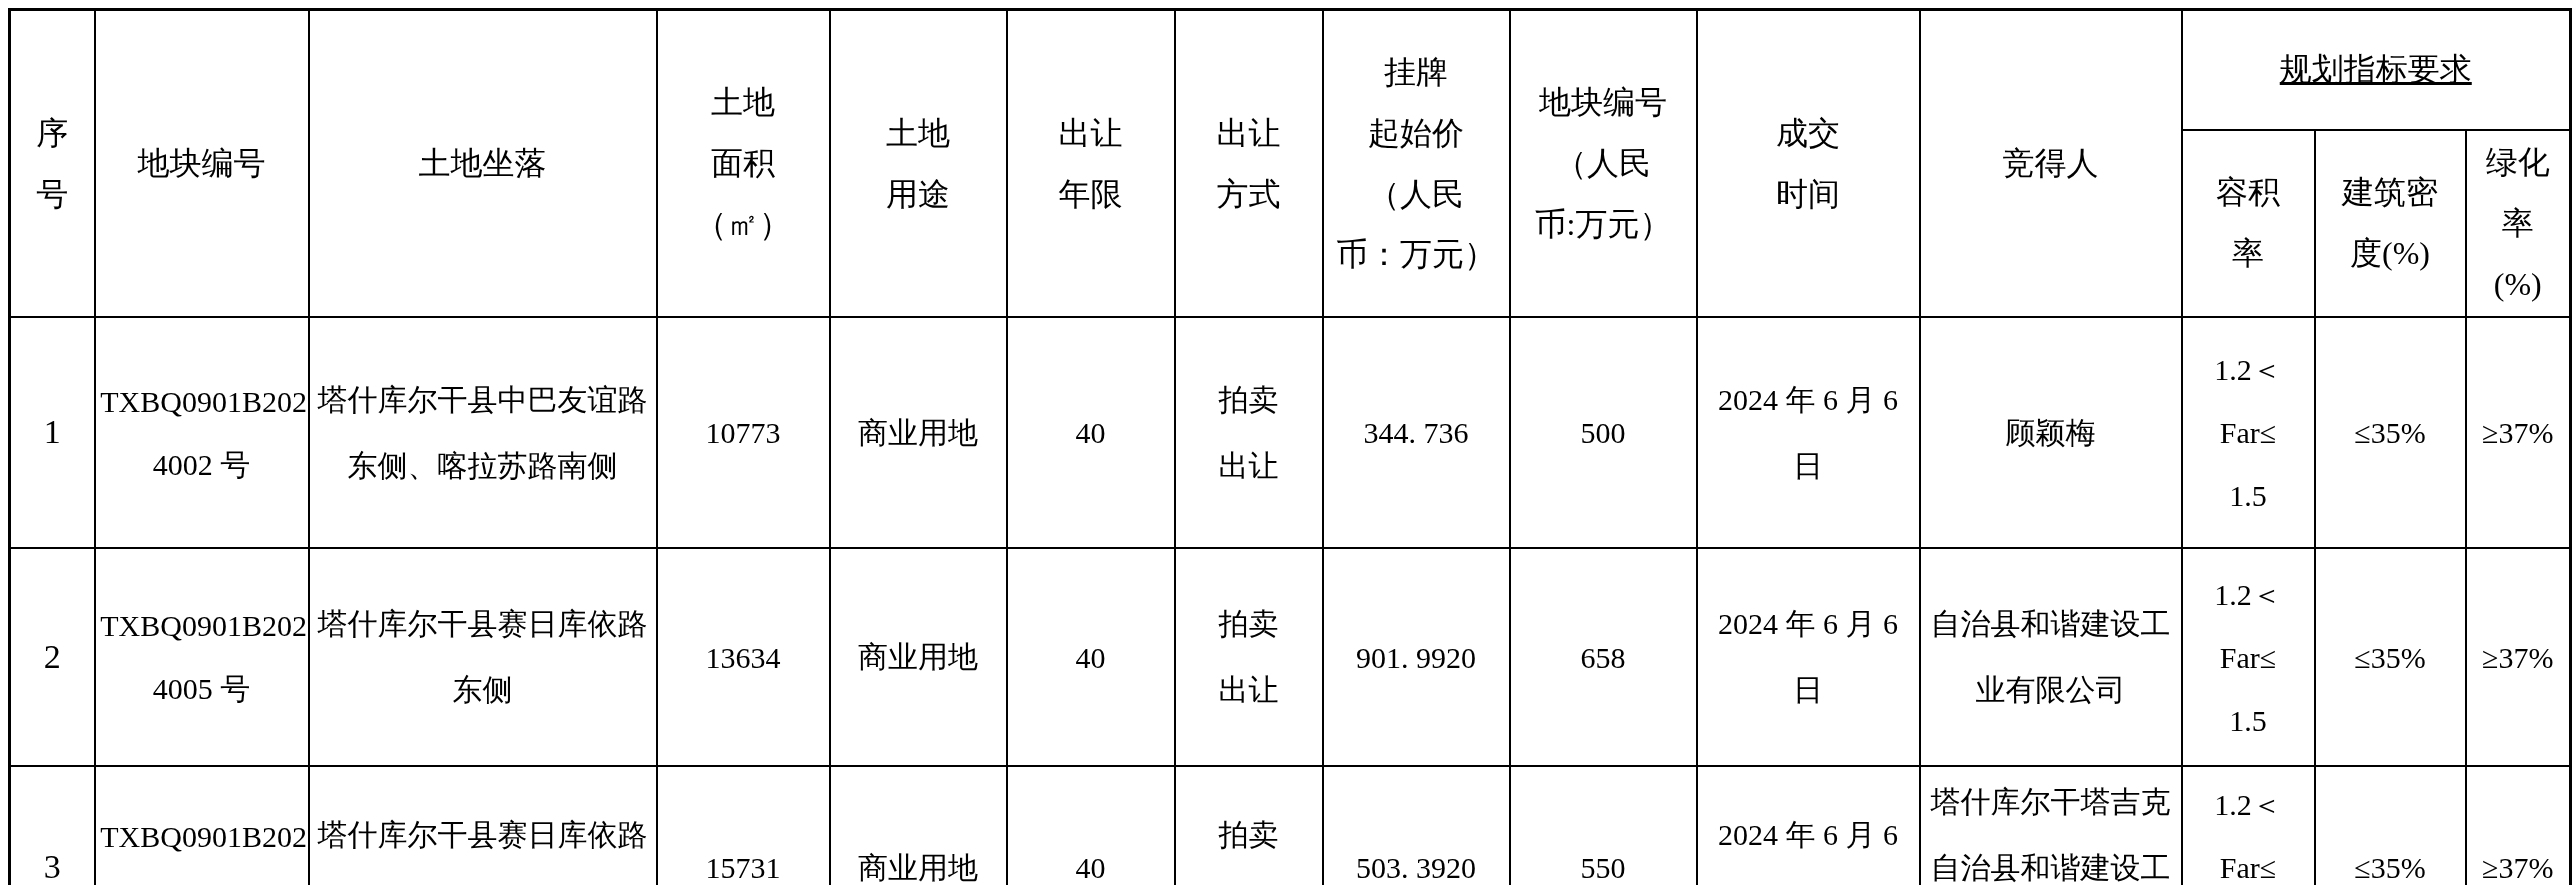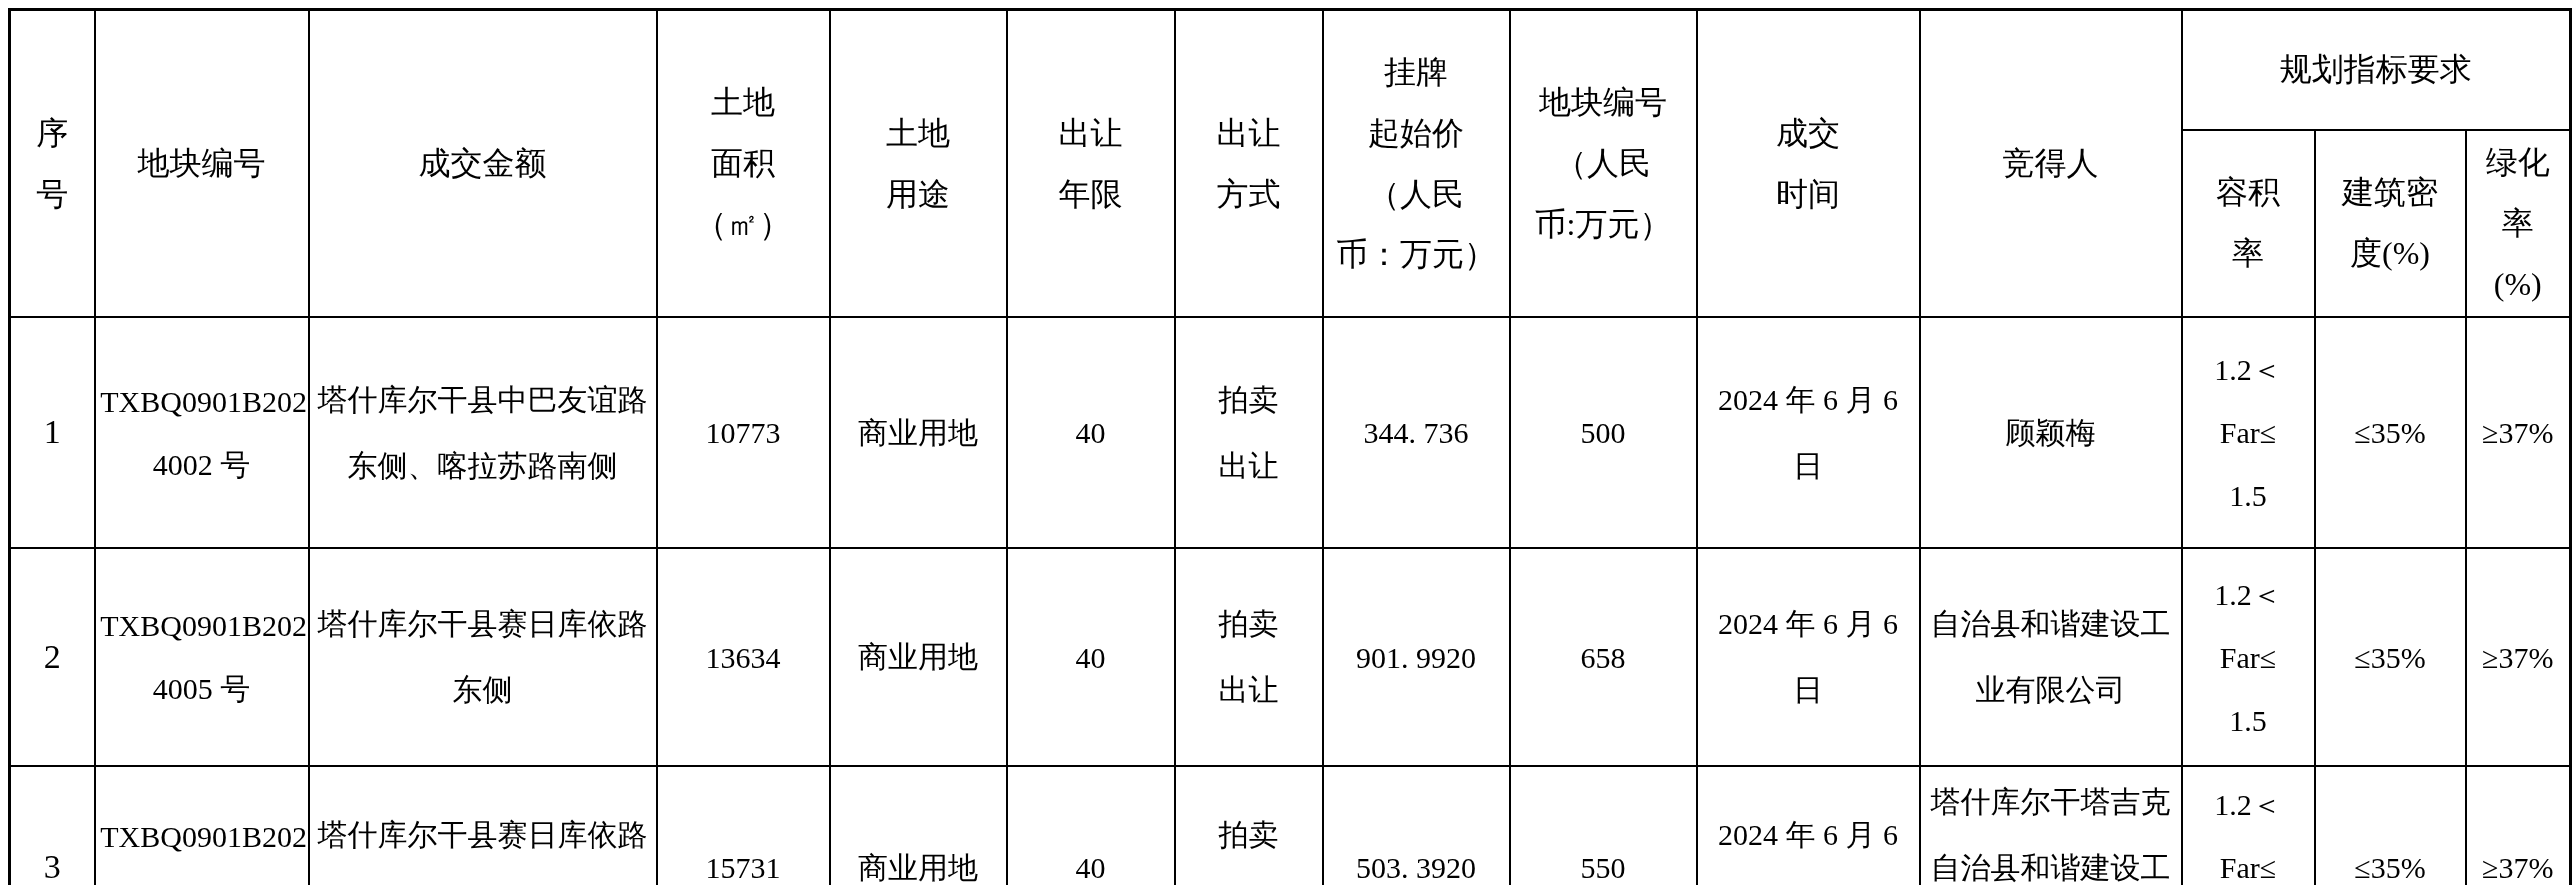--- a/index.html
+++ b/index.html
@@ -40,6 +40,7 @@
   .hdr-group{
     font-size:32px;
     line-height:1.6;
+    text-decoration:underline;
   }
   .cell{
     font-size:30px;

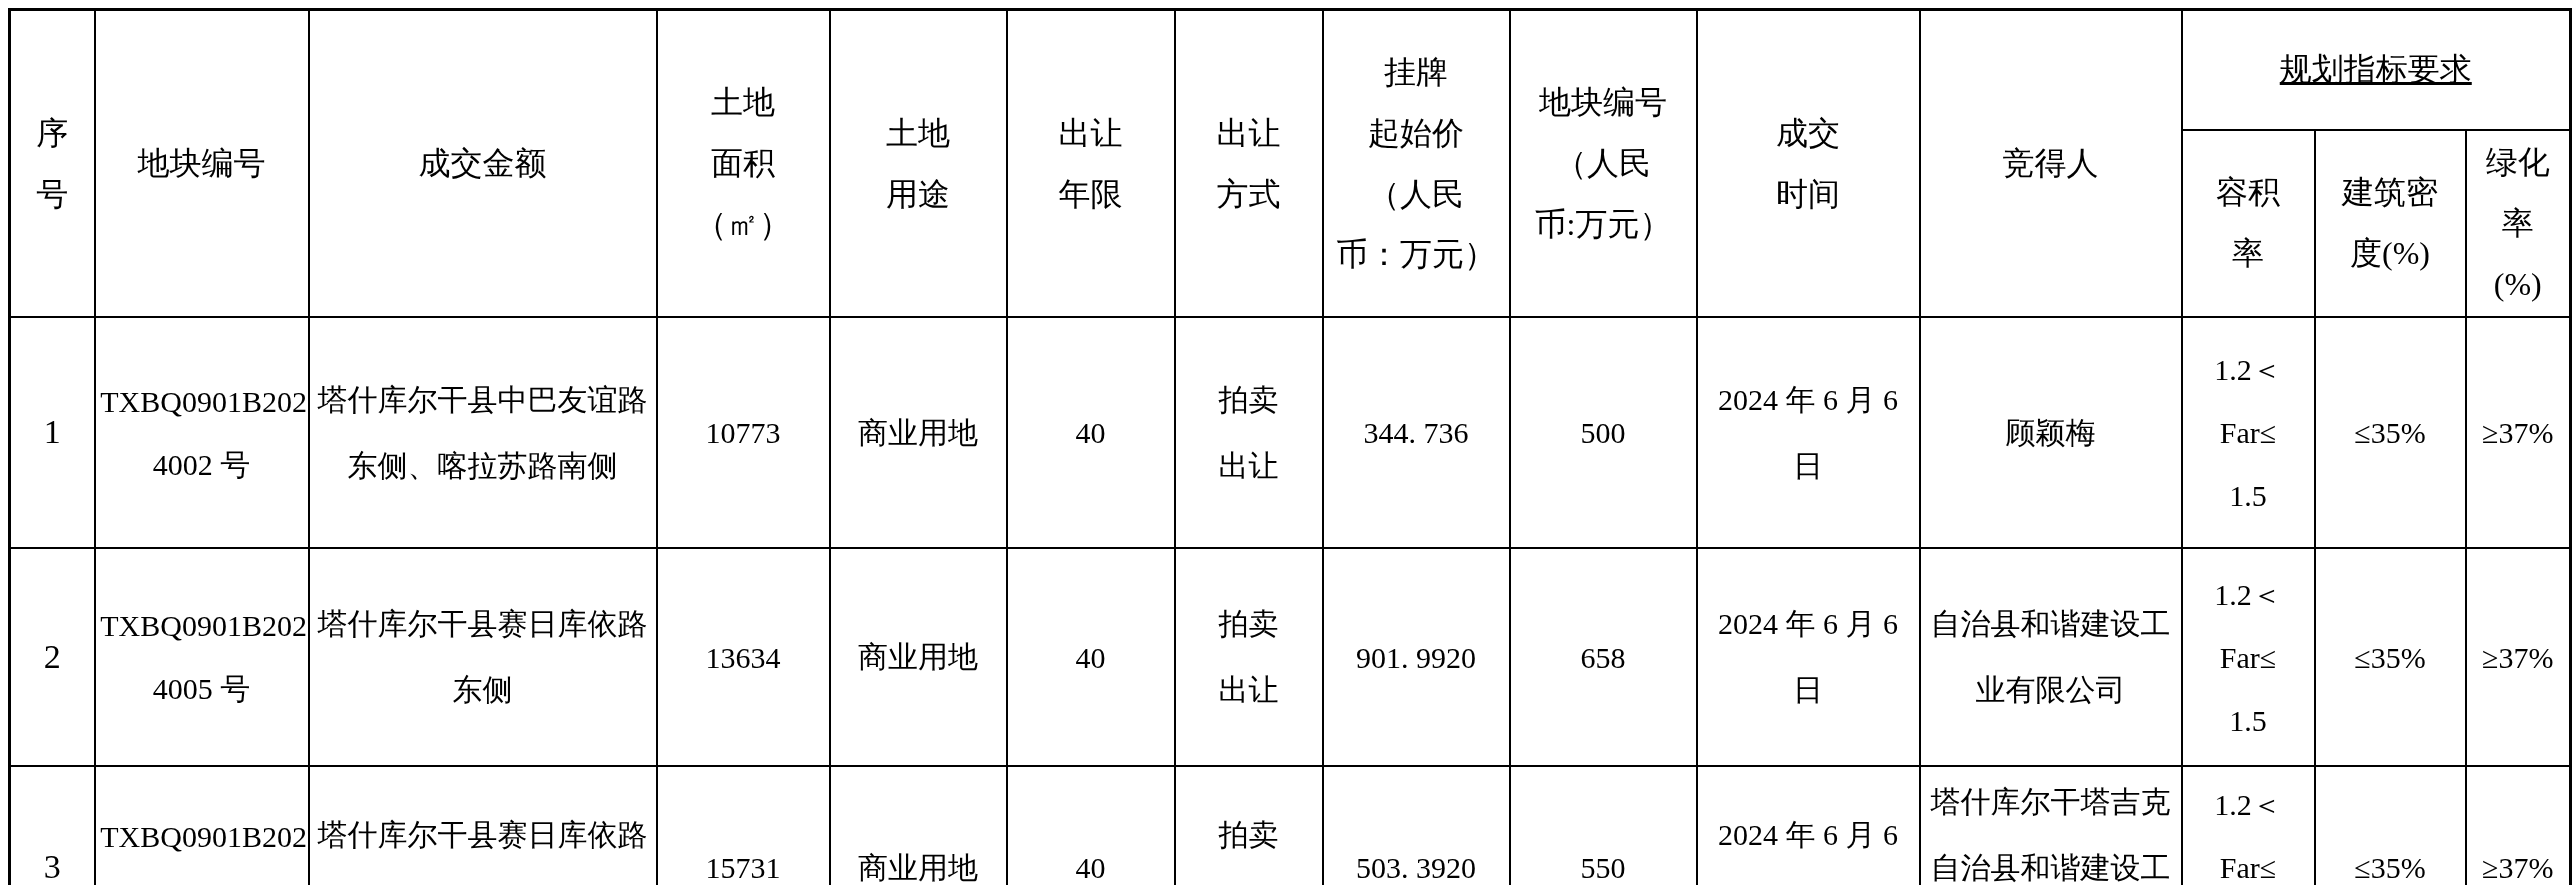--- a/index.html
+++ b/index.html
@@ -81,7 +81,7 @@
       <td class="hdr" rowspan="2">序
 号</td>
       <td class="hdr" rowspan="2">地块编号</td>
-      <td class="hdr" rowspan="2">成交金额</td>
+      <td class="hdr" rowspan="2">土地坐落</td>
       <td class="hdr" rowspan="2">土地
 面积
 （㎡）</td>

